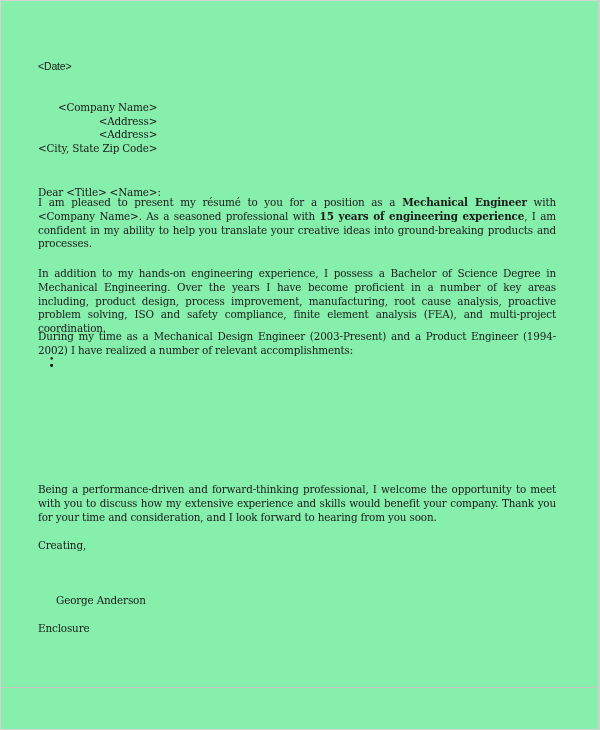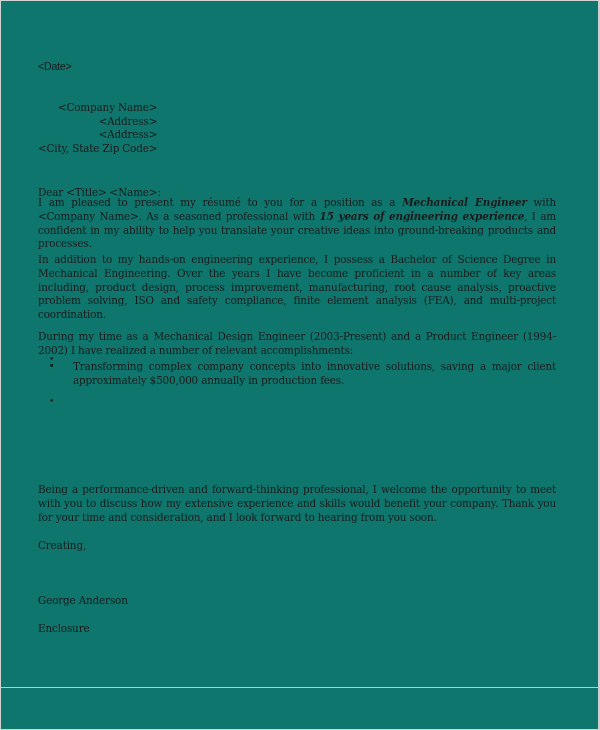--- a/index.html
+++ b/index.html
@@ -21,7 +21,7 @@
       height: 728px;
       border: 1px solid #d4d4d4;
       border-right: 2px solid #d0d0d0;
-      background: #0f766e;
+      background: #86efac;
       box-sizing: content-box;
     }
     .footer-divider {

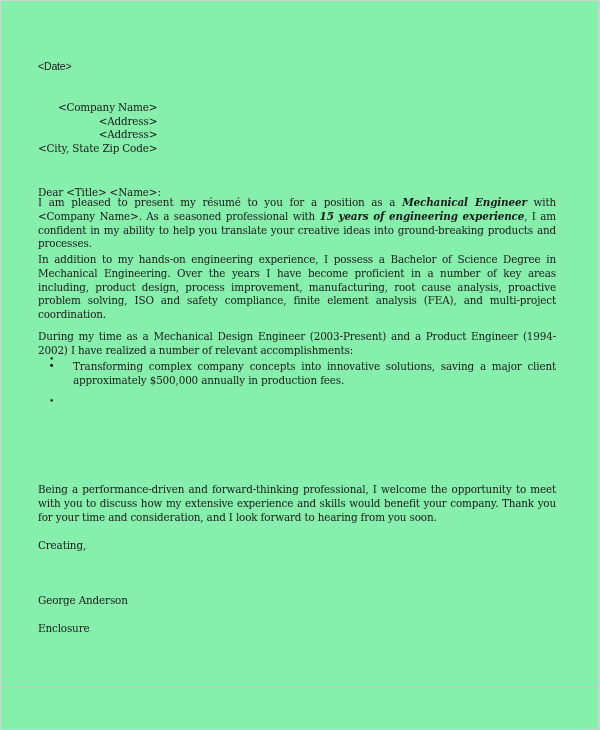--- a/index.html
+++ b/index.html
@@ -108,7 +108,7 @@
       top: 621px;
       left: 0;
     }
-    b { font-weight: bold; font-style: italic; }
+    b { font-weight: bold; }
   </style>
 </head>
 <body>

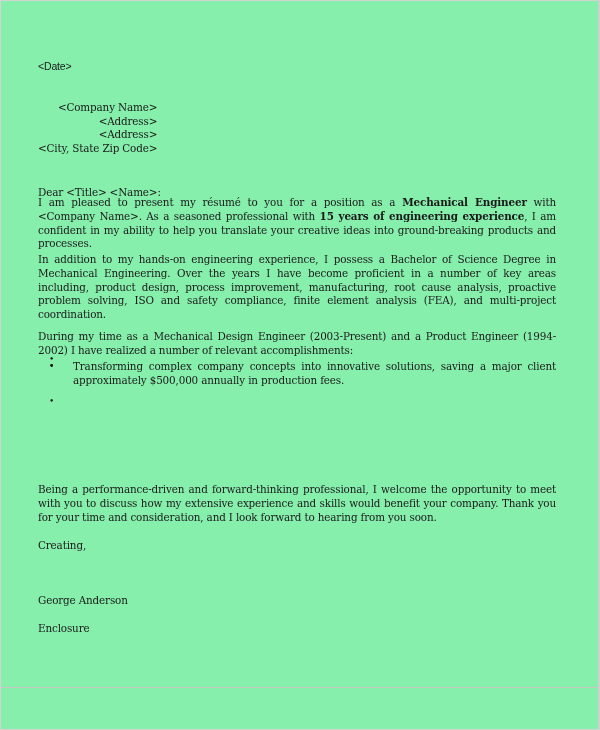--- a/index.html
+++ b/index.html
@@ -69,7 +69,7 @@
       text-align: justify;
     }
     .p1 { top: 195px; }
-    .p2 { top: 252px; }
+    .p2 { top: 266px; }
     .p3 { top: 329px; }
     .p4 { top: 482px; }
     .bullets {

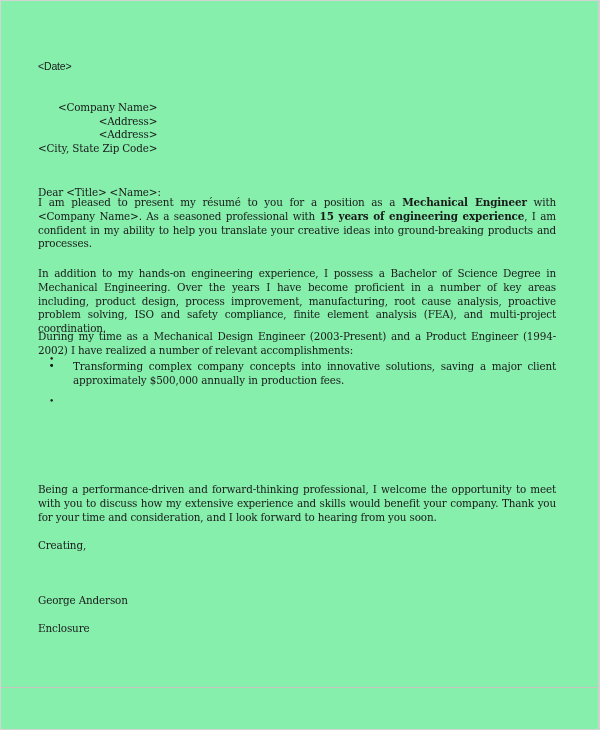--- a/index.html
+++ b/index.html
@@ -137,7 +137,7 @@
       <li><span class="bullet">•</span></li>
       <li><span class="bullet">•</span></li>
       <li><span class="bullet">•</span></li>
-      <li><span class="bullet">•</span><span>Transforming complex company concepts into innovative solutions, saving a major client approximately $500,000 annually in production fees.</span></li>
+      <li><span class="bullet">•</span></li>
       <li><span class="bullet">•</span></li>
     </ul>
 

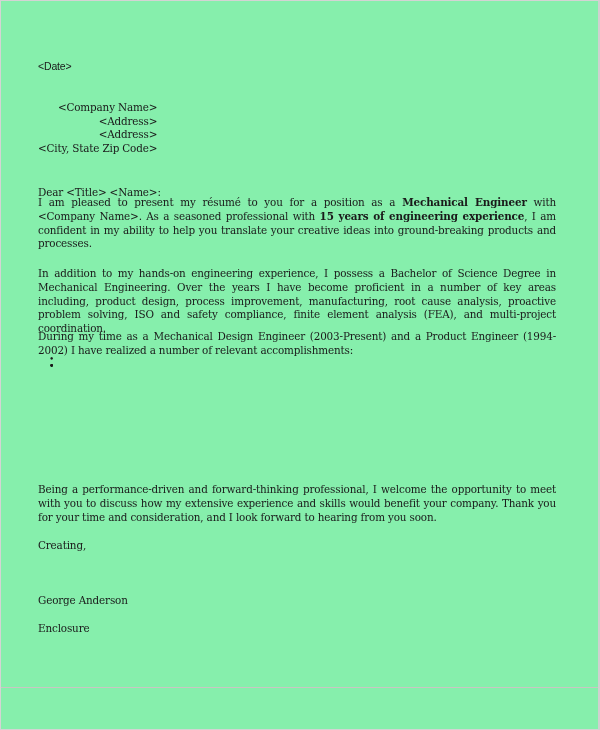--- a/index.html
+++ b/index.html
@@ -101,7 +101,7 @@
     .signer {
       position: absolute;
       top: 593px;
-      left: 0;
+      left: 18px;
     }
     .enclosure {
       position: absolute;

